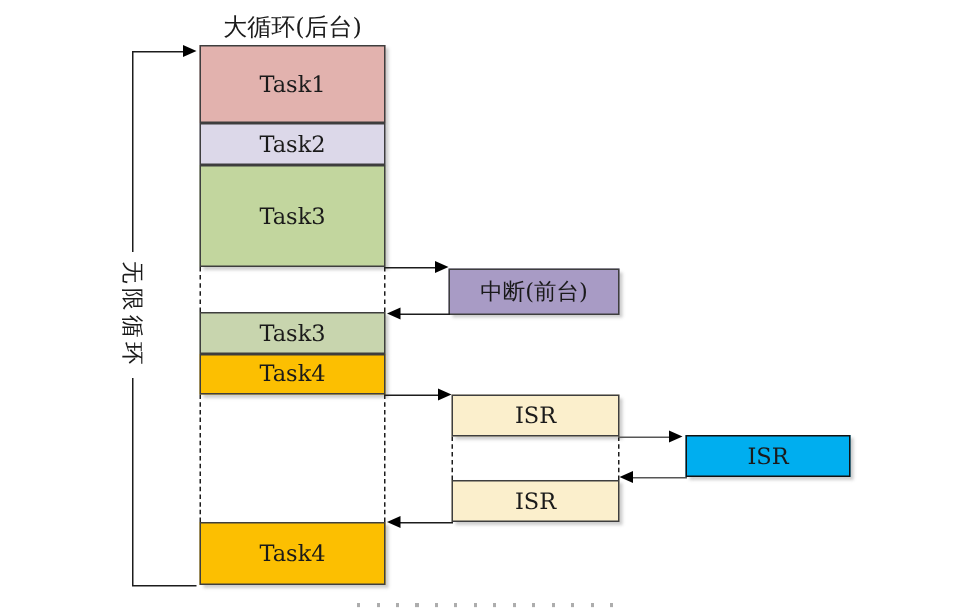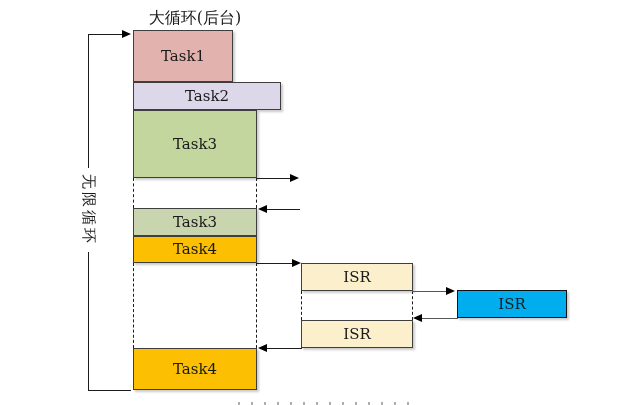--- a/index.html
+++ b/index.html
@@ -38,7 +38,7 @@
   }
   
   .col-title   {left:133px;top:8px;width:124px;}
-  .b-task1     {left:133px;top:30px; width:100px;height:52px;}
+  .b-task1     {left:133px;top:30px; width:124px;height:52px;}
   .b-task2     {left:133px;top:82px; width:148px;height:28px;}
   .b-task3     {left:133px;top:110px;width:124px;height:68px;}
   .b-task3b    {left:133px;top:208px;width:124px;height:28px;}

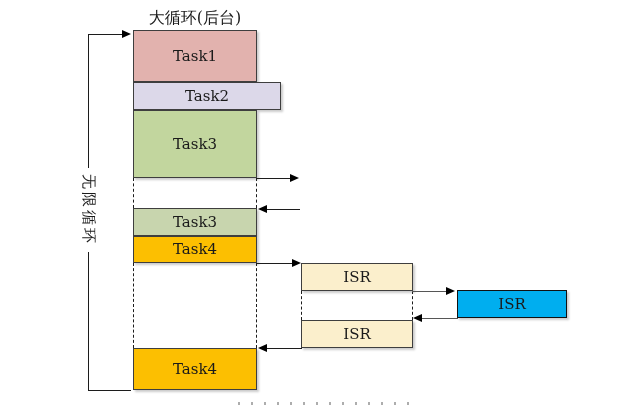--- a/index.html
+++ b/index.html
@@ -39,7 +39,7 @@
   
   .col-title   {left:133px;top:8px;width:124px;}
   .b-task1     {left:133px;top:30px; width:124px;height:52px;}
-  .b-task2     {left:133px;top:82px; width:148px;height:28px;}
+  .b-task2     {left:133px;top:82px; width:124px;height:28px;}
   .b-task3     {left:133px;top:110px;width:124px;height:68px;}
   .b-task3b    {left:133px;top:208px;width:124px;height:28px;}
   .b-task4     {left:133px;top:236px;width:124px;height:27px;}

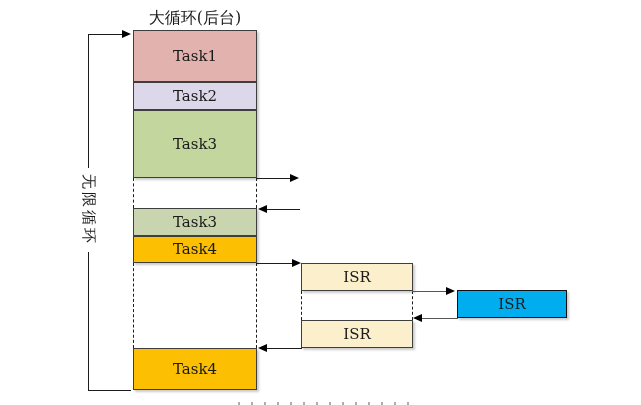--- a/index.html
+++ b/index.html
@@ -93,6 +93,7 @@
   <div class="dash g2l"></div>
   <div class="dash g2r"></div>
 
+  <div class="box b-int" style="background: rgb(168, 155, 197);">中断(前台)</div>
 
   <div class="hline a1"></div>
   <div class="ah r a1h"></div>

